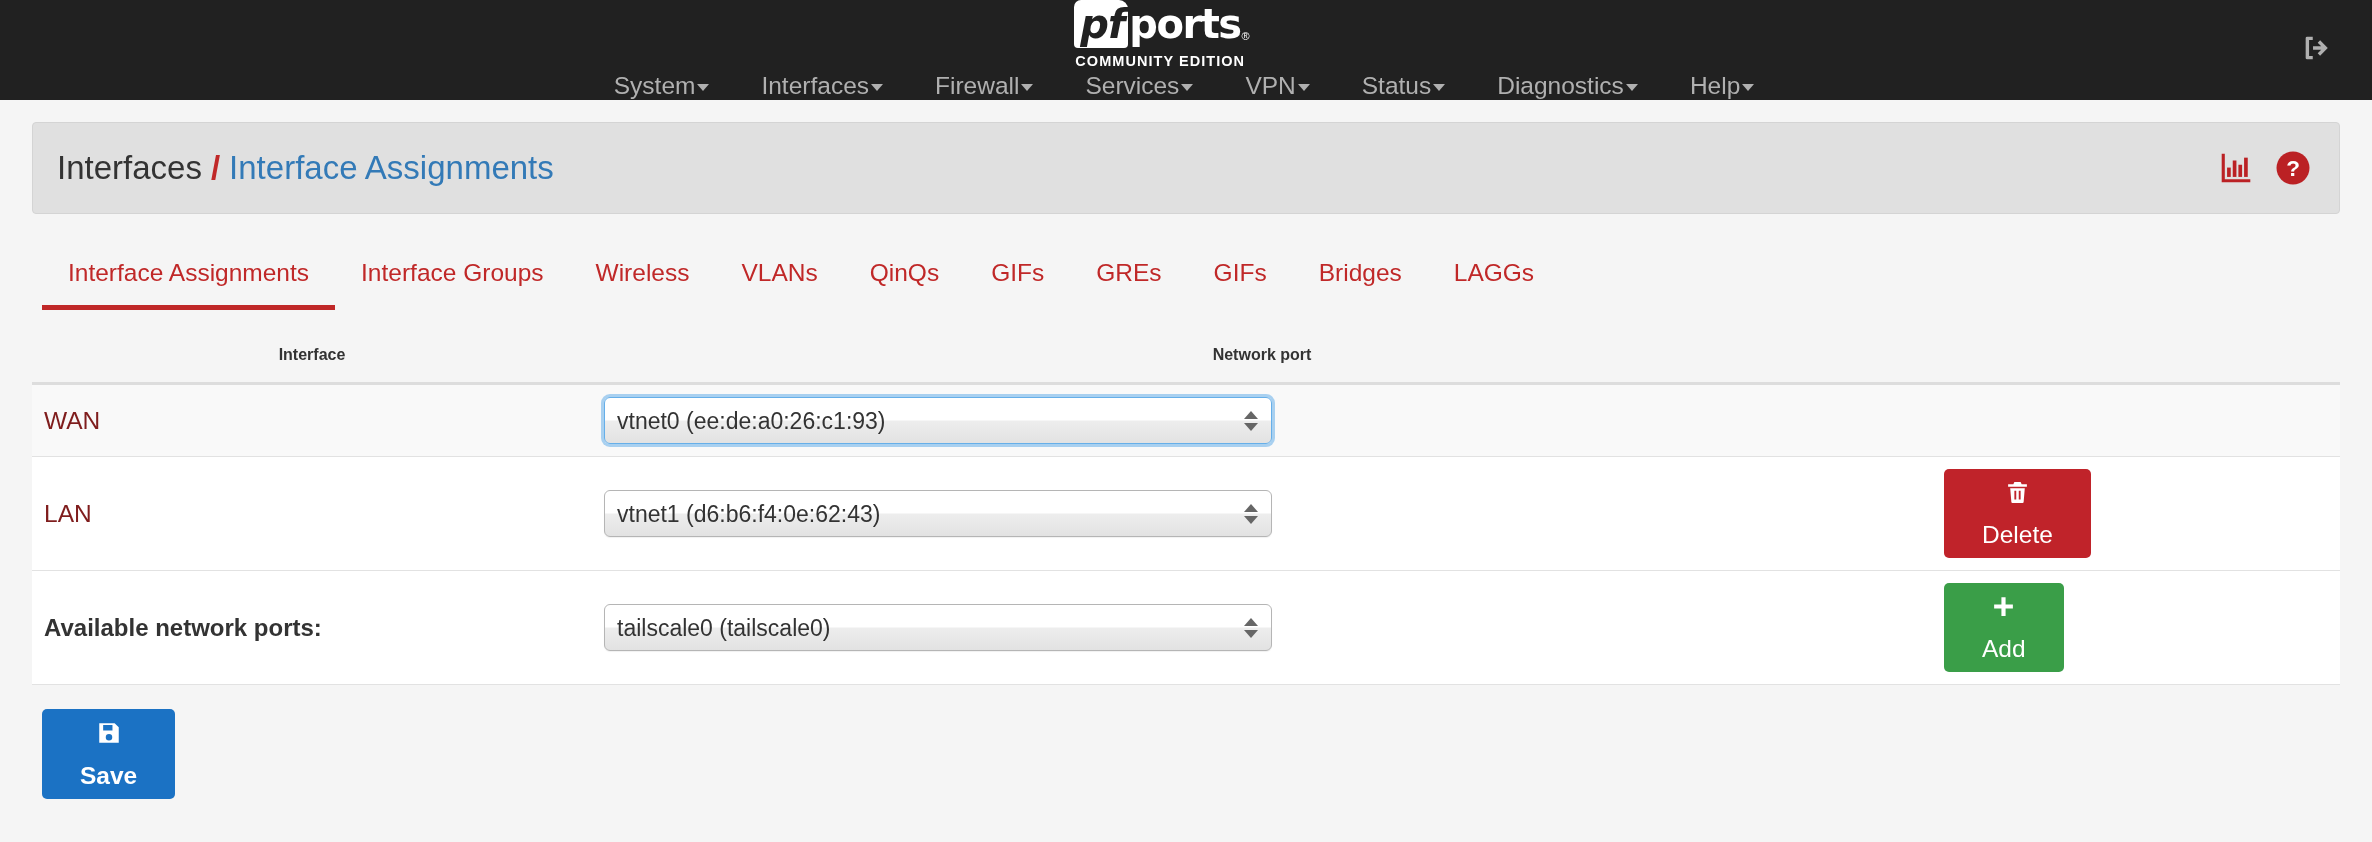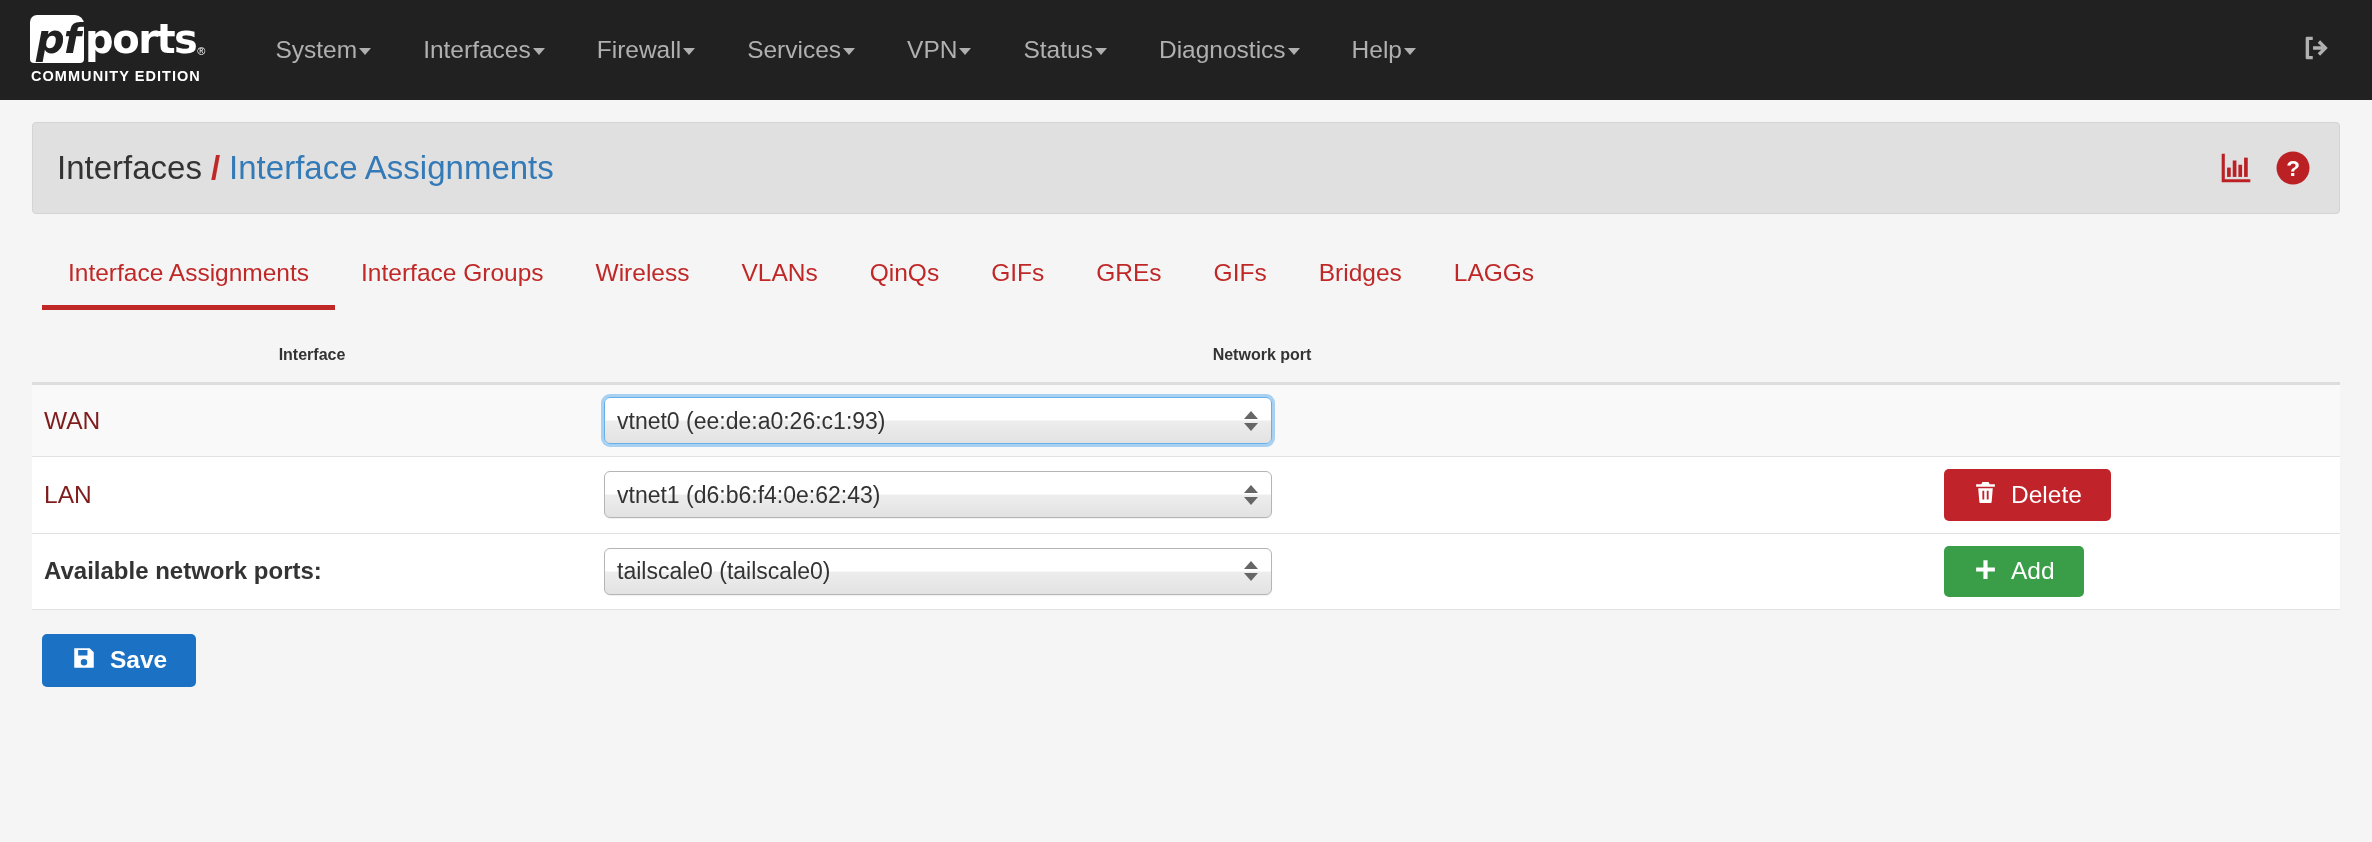--- a/index.html
+++ b/index.html
@@ -19,6 +19,7 @@
     align-items: center;
     padding: 0 34px 0 30px;
     position: relative;
+    flex-direction: column;
   }
   .brand {
     display: flex;

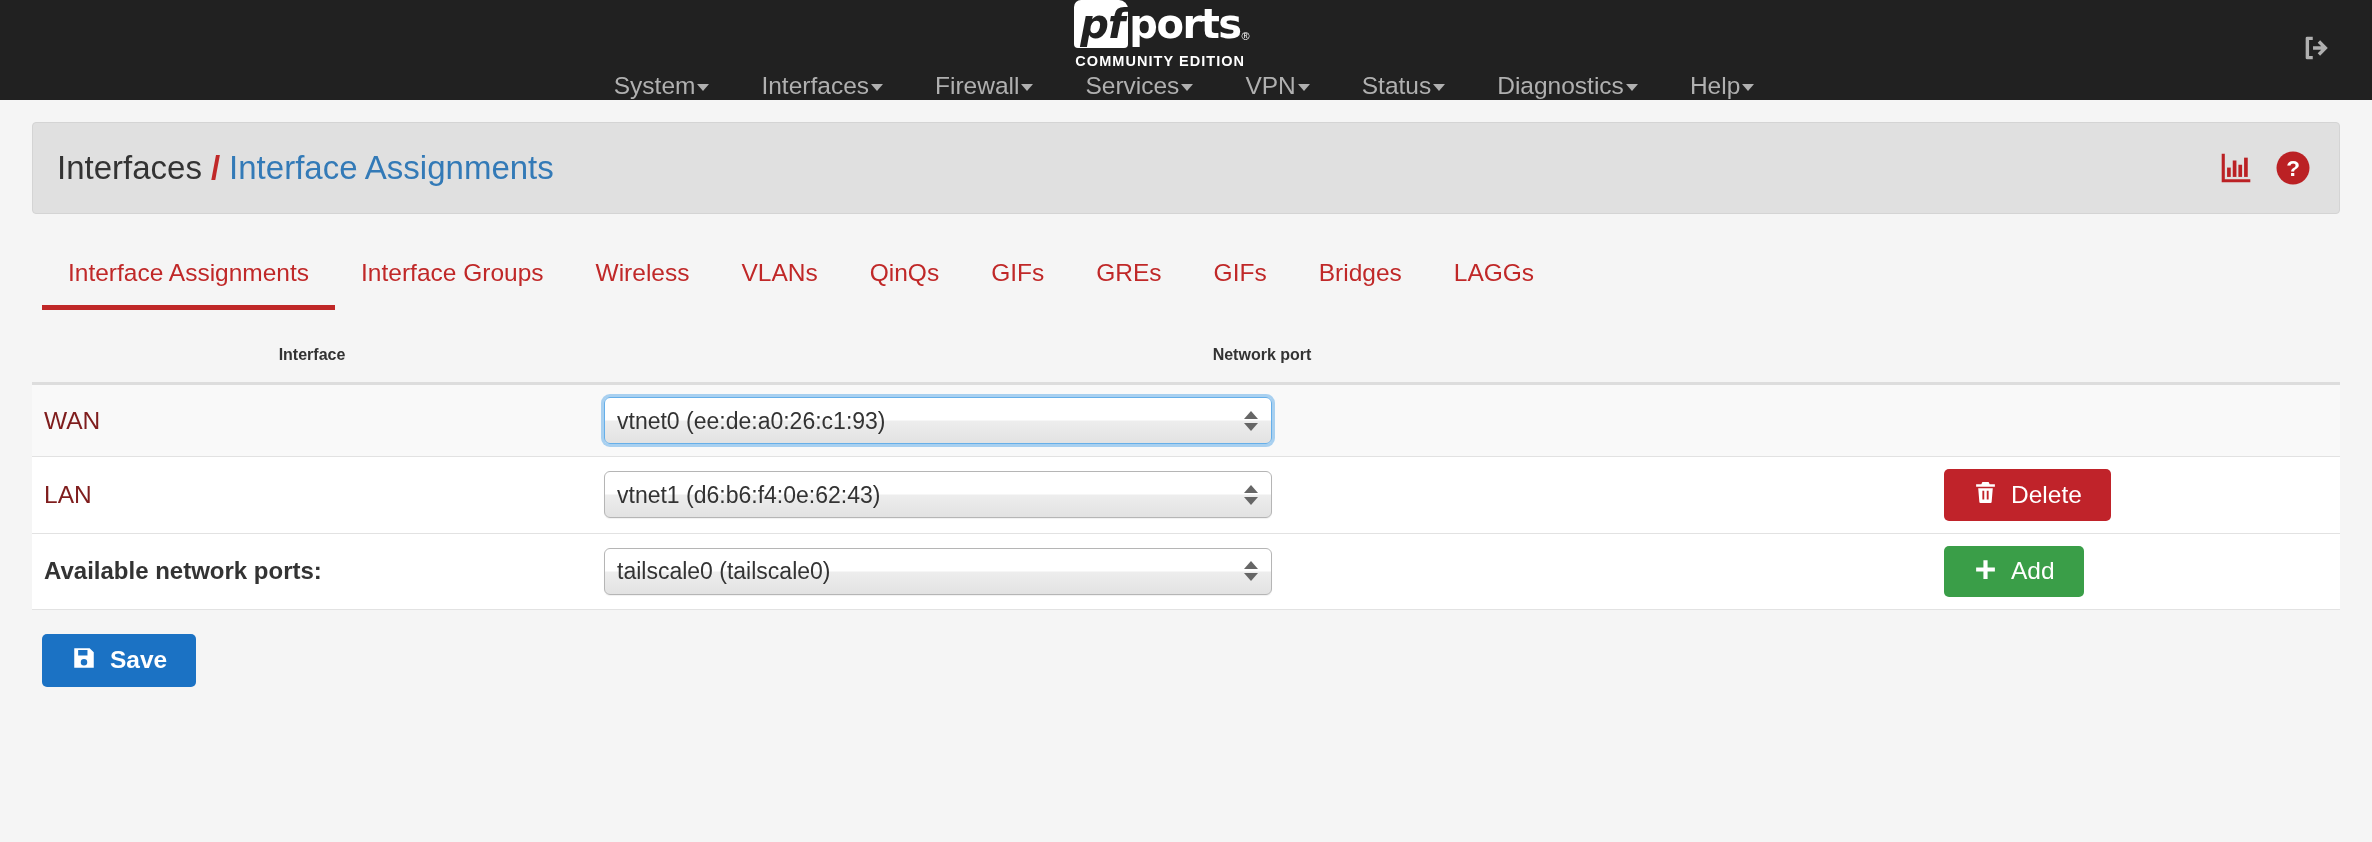--- a/index.html
+++ b/index.html
@@ -251,9 +251,10 @@
     font-size: 24.5px;
     font-family: "Liberation Sans", sans-serif;
     color: #ffffff;
-    padding: 11px 29px;
+    padding: 11px 38px;
     cursor: pointer;
     line-height: 1;
+    flex-direction: column;
   }
   .btn-danger  { background: #c0232a; }
   .btn-success { background: #3a9e48; }

